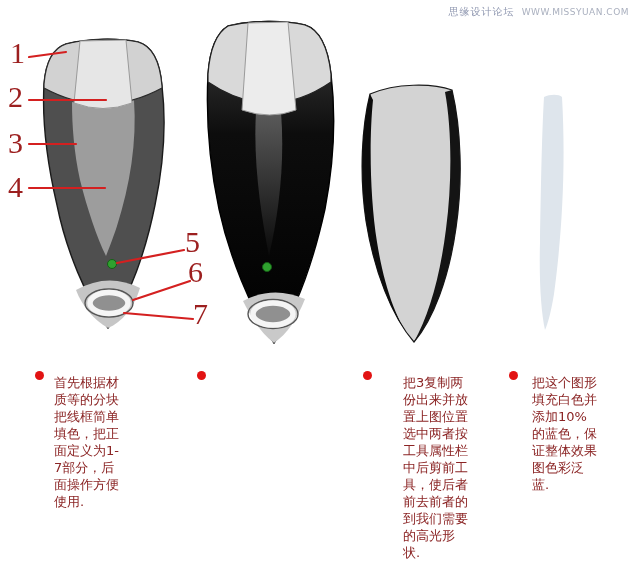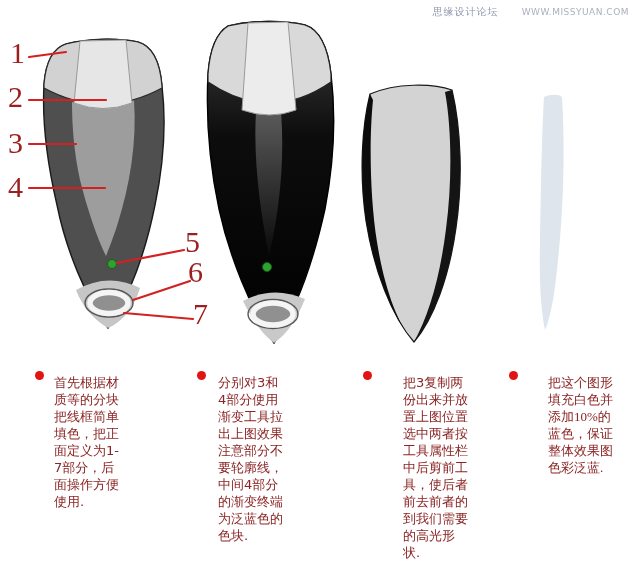--- a/index.html
+++ b/index.html
@@ -13,7 +13,7 @@
     color:#99a0b6; white-space:nowrap;
   }
   .watermark .site { color:#8f97b0; letter-spacing:1px; }
-  .watermark .url  { color:#aab0bf; font-size:9px; letter-spacing:0.5px; margin-left:20px; }
+  .watermark .url  { color:#aab0bf; font-size:9px; letter-spacing:0.5px; margin-left:4px; }
   .num {
     position:absolute; font-family:"Liberation Serif", serif;
     font-size:30px; line-height:30px; color:#9c1f1f; font-weight:normal;

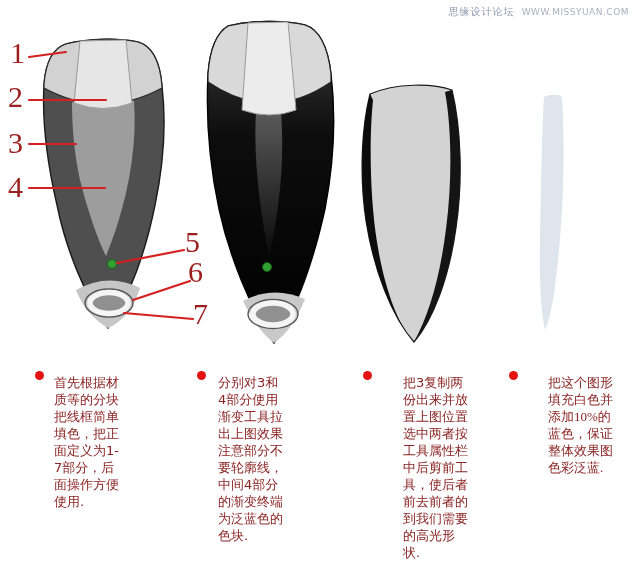--- a/index.html
+++ b/index.html
@@ -107,7 +107,6 @@
   <div class="step-text" style="left:54px;">首先根据材质等的分块把线框简单填色，把正面定义为1-7部分，后面操作方便使用.</div>
 
   <div class="bullet" style="left:197px;"></div>
-  <div class="step-text" style="left:218px;">分别对3和4部分使用渐变工具拉出上图效果注意部分不要轮廓线，中间4部分的渐变终端为泛蓝色的色块.</div>
 
   <div class="bullet" style="left:363px;"></div>
   <div class="step-text" style="left:403px; width:68px;">把3复制两份出来并放置上图位置选中两者按工具属性栏中后剪前工具，使后者前去前者的到我们需要的高光形状.</div>

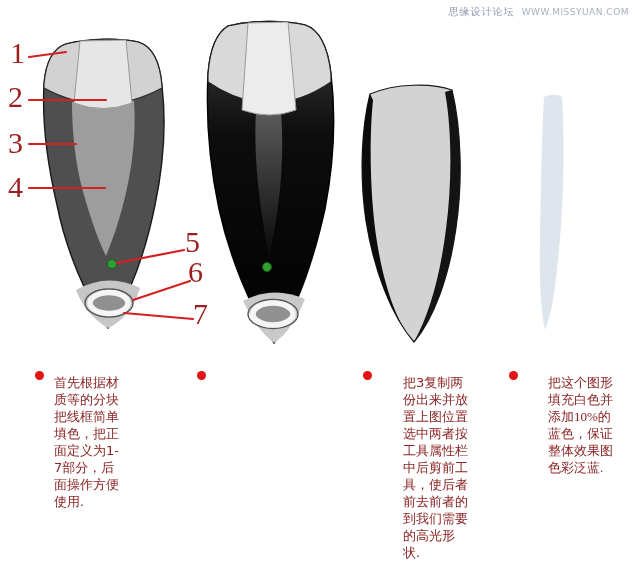--- a/index.html
+++ b/index.html
@@ -112,7 +112,7 @@
   <div class="step-text" style="left:403px; width:68px;">把3复制两份出来并放置上图位置选中两者按工具属性栏中后剪前工具，使后者前去前者的到我们需要的高光形状.</div>
 
   <div class="bullet" style="left:509px;"></div>
-  <div class="step-text" style="left:548px;font-family:Liberation Serif, serif;">把这个图形填充白色并添加10%的蓝色，保证整体效果图色彩泛蓝.</div>
+  <div class="step-text" style="left:532px;">把这个图形填充白色并添加10%的蓝色，保证整体效果图色彩泛蓝.</div>
 
 </div>
 

